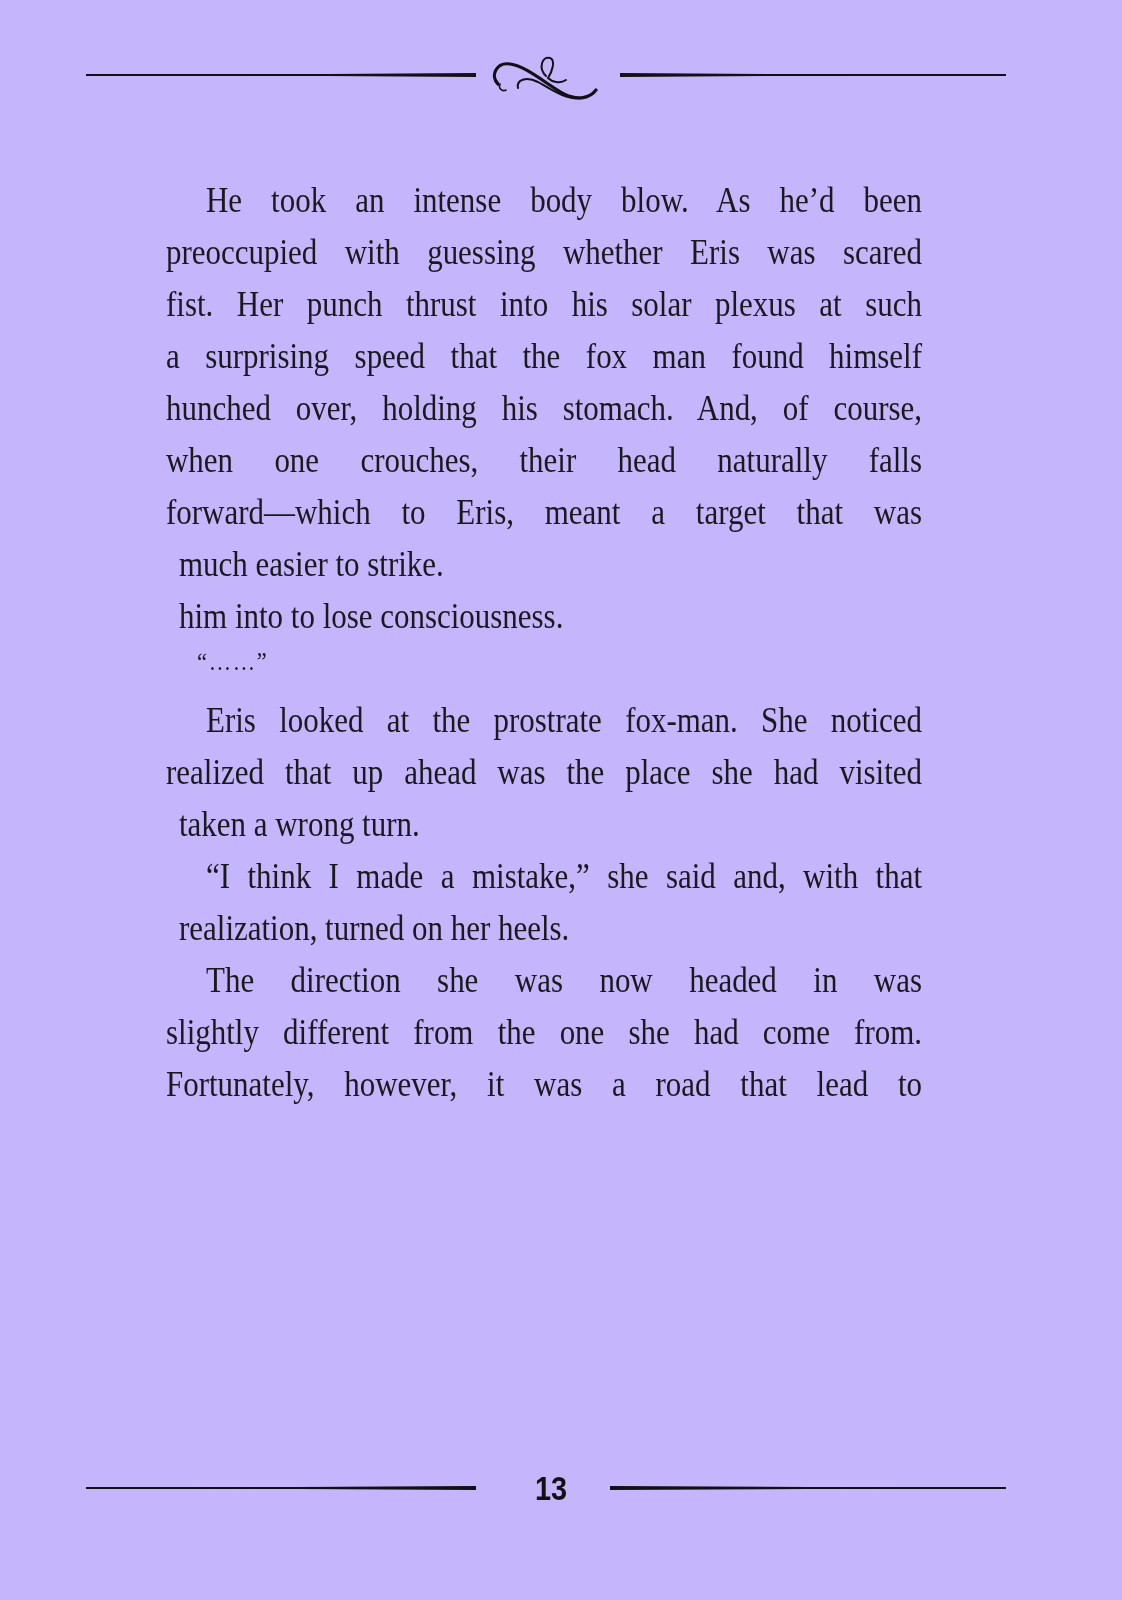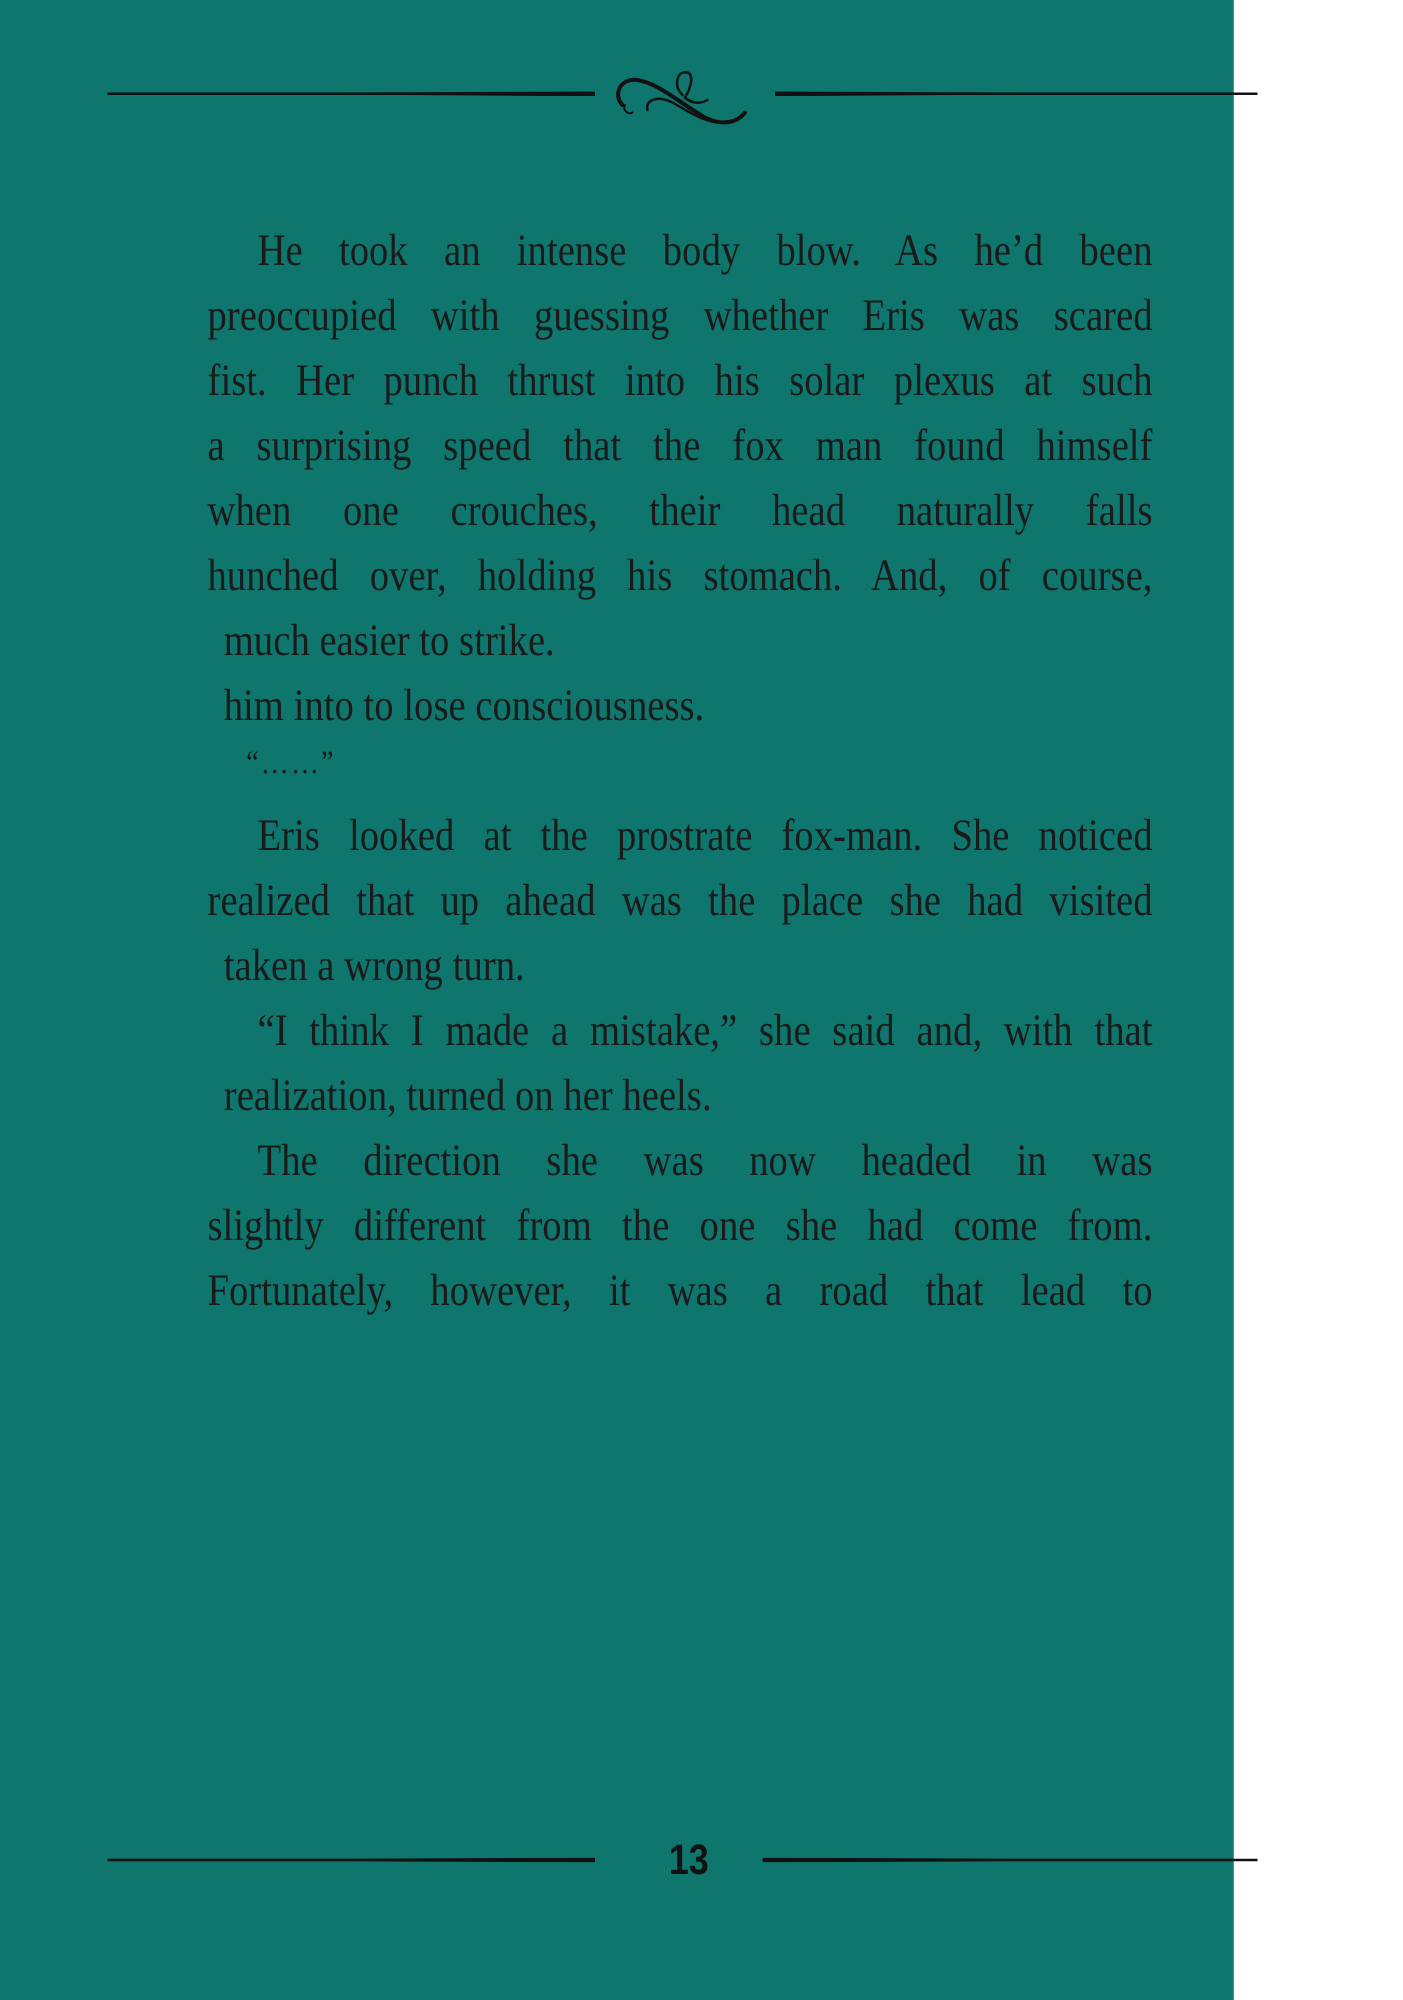--- a/index.html
+++ b/index.html
@@ -4,7 +4,7 @@
 <style>
   html, body { margin: 0; padding: 0; background: #ffffff; }
   body { width: 1122px; height: 1600px; position: relative; overflow: hidden; }
-  .page { position: absolute; left: 0; top: 0; width: 987px; height: 1600px; background: #0f766e; }
+  .page { position: absolute; left: 0; top: 0; width: 1122px; height: 1600px; background: #c4b5fd; }
 
   
   .header-orn { position: absolute; left: 86px; top: 54px; width: 920px; height: 50px; }

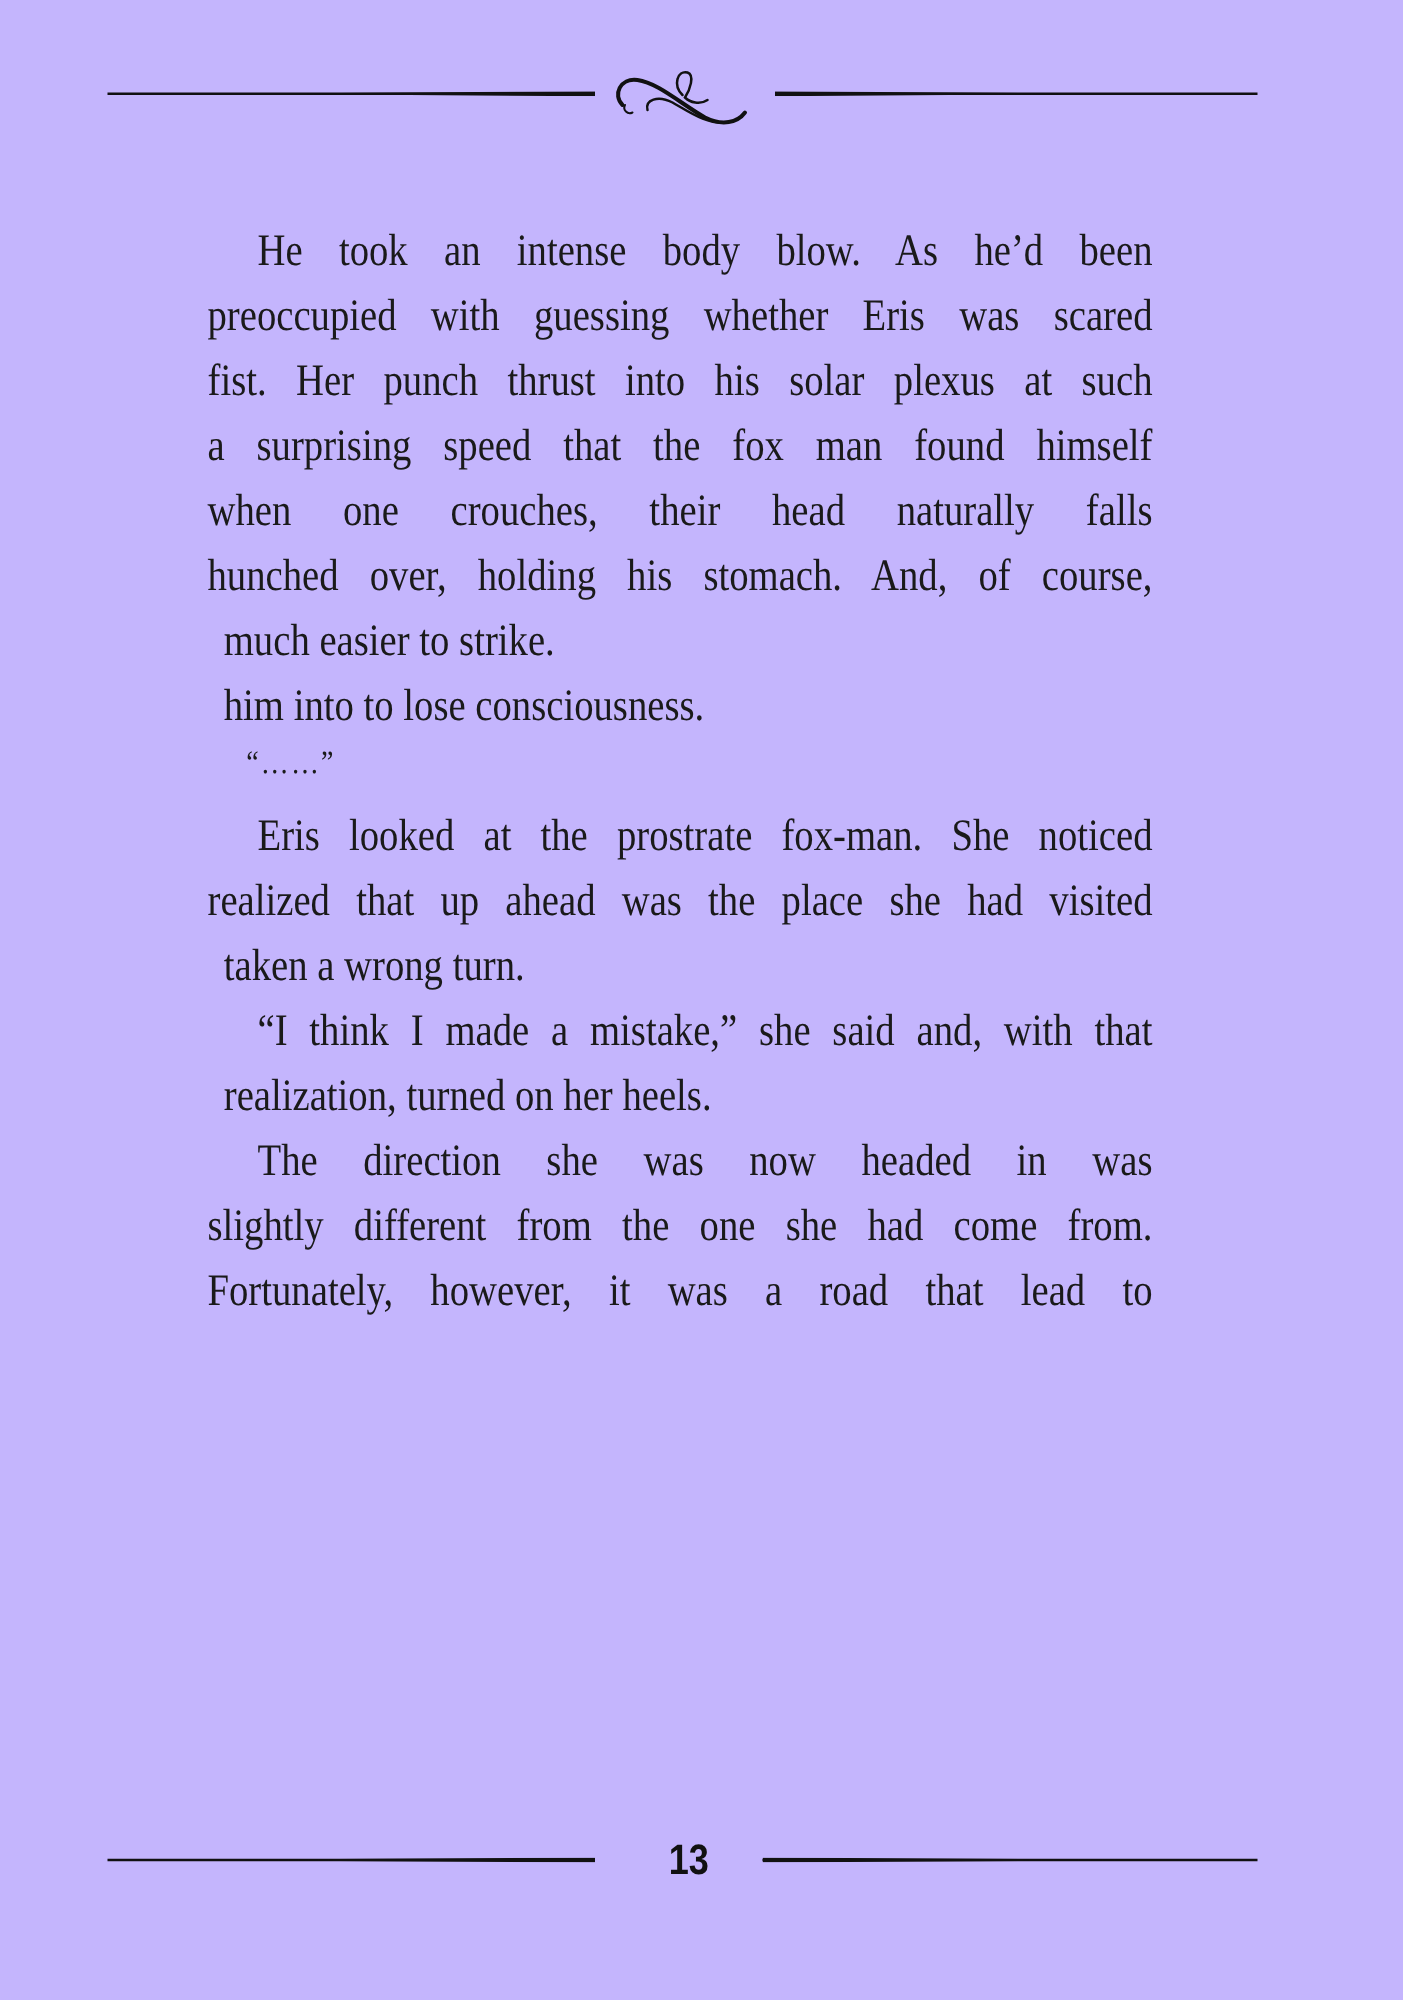--- a/index.html
+++ b/index.html
@@ -66,8 +66,8 @@
       <div class="line"><span class="cond" style="display: inline-block; transform-origin: left center; width: 879.07px; text-align: justify; text-align-last: justify; transform: scaleX(0.86);">preoccupied with guessing whether Eris was scared</span></div>
       <div class="line"><span class="cond" style="display: inline-block; transform-origin: left center; width: 879.07px; text-align: justify; text-align-last: justify; transform: scaleX(0.86);">fist. Her punch thrust into his solar plexus at such</span></div>
       <div class="line"><span class="cond" style="display: inline-block; transform-origin: left center; width: 879.07px; text-align: justify; text-align-last: justify; transform: scaleX(0.86);">a surprising speed that the fox man found himself</span></div>
+      <div class="line"><span class="cond" style="display: inline-block; transform-origin: left center; width: 879.07px; text-align: justify; text-align-last: justify; transform: scaleX(0.86);">hunched over, holding his stomach. And, of course,</span></div>
       <div class="line"><span class="cond" style="display: inline-block; transform-origin: left center; width: 879.07px; text-align: justify; text-align-last: justify; transform: scaleX(0.86);">when one crouches, their head naturally falls</span></div>
-      <div class="line"><span class="cond" style="display: inline-block; transform-origin: left center; width: 879.07px; text-align: justify; text-align-last: justify; transform: scaleX(0.86);">hunched over, holding his stomach. And, of course,</span></div>
       <div class="line last"><span class="cond" style="display: inline-block; transform-origin: left center; width: auto; transform: scaleX(0.86);">much easier to strike.</span></div>
       <div class="line last"><span class="cond" style="display: inline-block; transform-origin: left center; width: auto; transform: scaleX(0.86);">him into to lose consciousness.</span></div>
       <div class="line last small-indent ellipsis-line"><span class="cond" style="display: inline-block; transform-origin: left center; width: auto; transform: scaleX(0.86);">“……”</span></div>

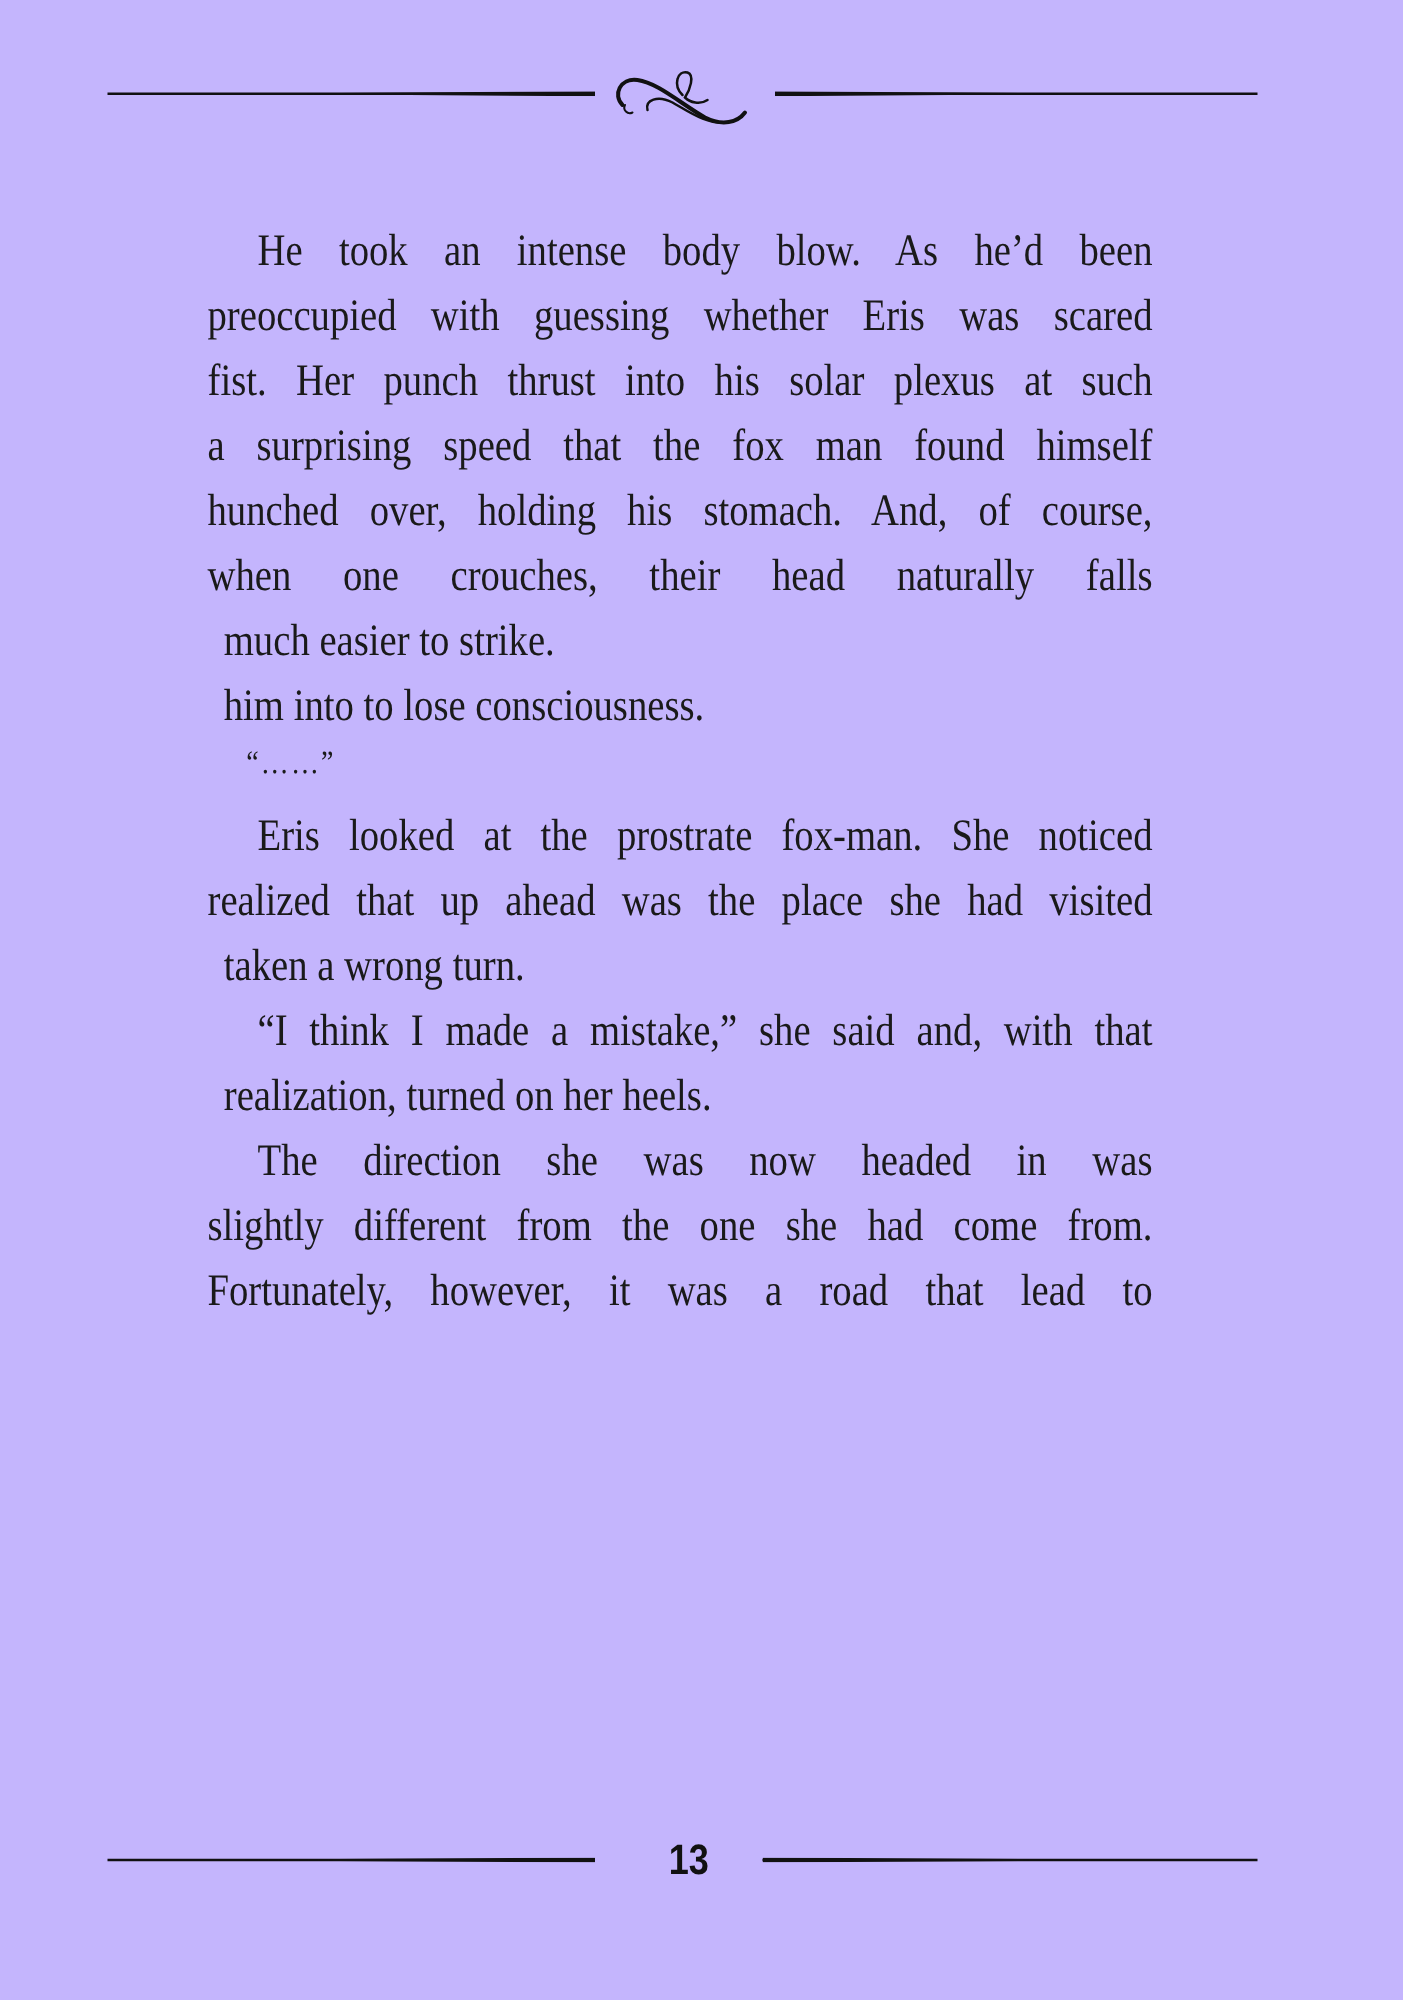--- a/index.html
+++ b/index.html
@@ -68,6 +68,7 @@
       <div class="line"><span class="cond" style="display: inline-block; transform-origin: left center; width: 879.07px; text-align: justify; text-align-last: justify; transform: scaleX(0.86);">a surprising speed that the fox man found himself</span></div>
       <div class="line"><span class="cond" style="display: inline-block; transform-origin: left center; width: 879.07px; text-align: justify; text-align-last: justify; transform: scaleX(0.86);">hunched over, holding his stomach. And, of course,</span></div>
       <div class="line"><span class="cond" style="display: inline-block; transform-origin: left center; width: 879.07px; text-align: justify; text-align-last: justify; transform: scaleX(0.86);">when one crouches, their head naturally falls</span></div>
+      <div class="line"><span class="cond" style="display: inline-block; transform-origin: left center; width: 879.07px; text-align: justify; text-align-last: justify; transform: scaleX(0.86);">forward—which to Eris, meant a target that was</span></div>
       <div class="line last"><span class="cond" style="display: inline-block; transform-origin: left center; width: auto; transform: scaleX(0.86);">much easier to strike.</span></div>
       <div class="line last"><span class="cond" style="display: inline-block; transform-origin: left center; width: auto; transform: scaleX(0.86);">him into to lose consciousness.</span></div>
       <div class="line last small-indent ellipsis-line"><span class="cond" style="display: inline-block; transform-origin: left center; width: auto; transform: scaleX(0.86);">“……”</span></div>

